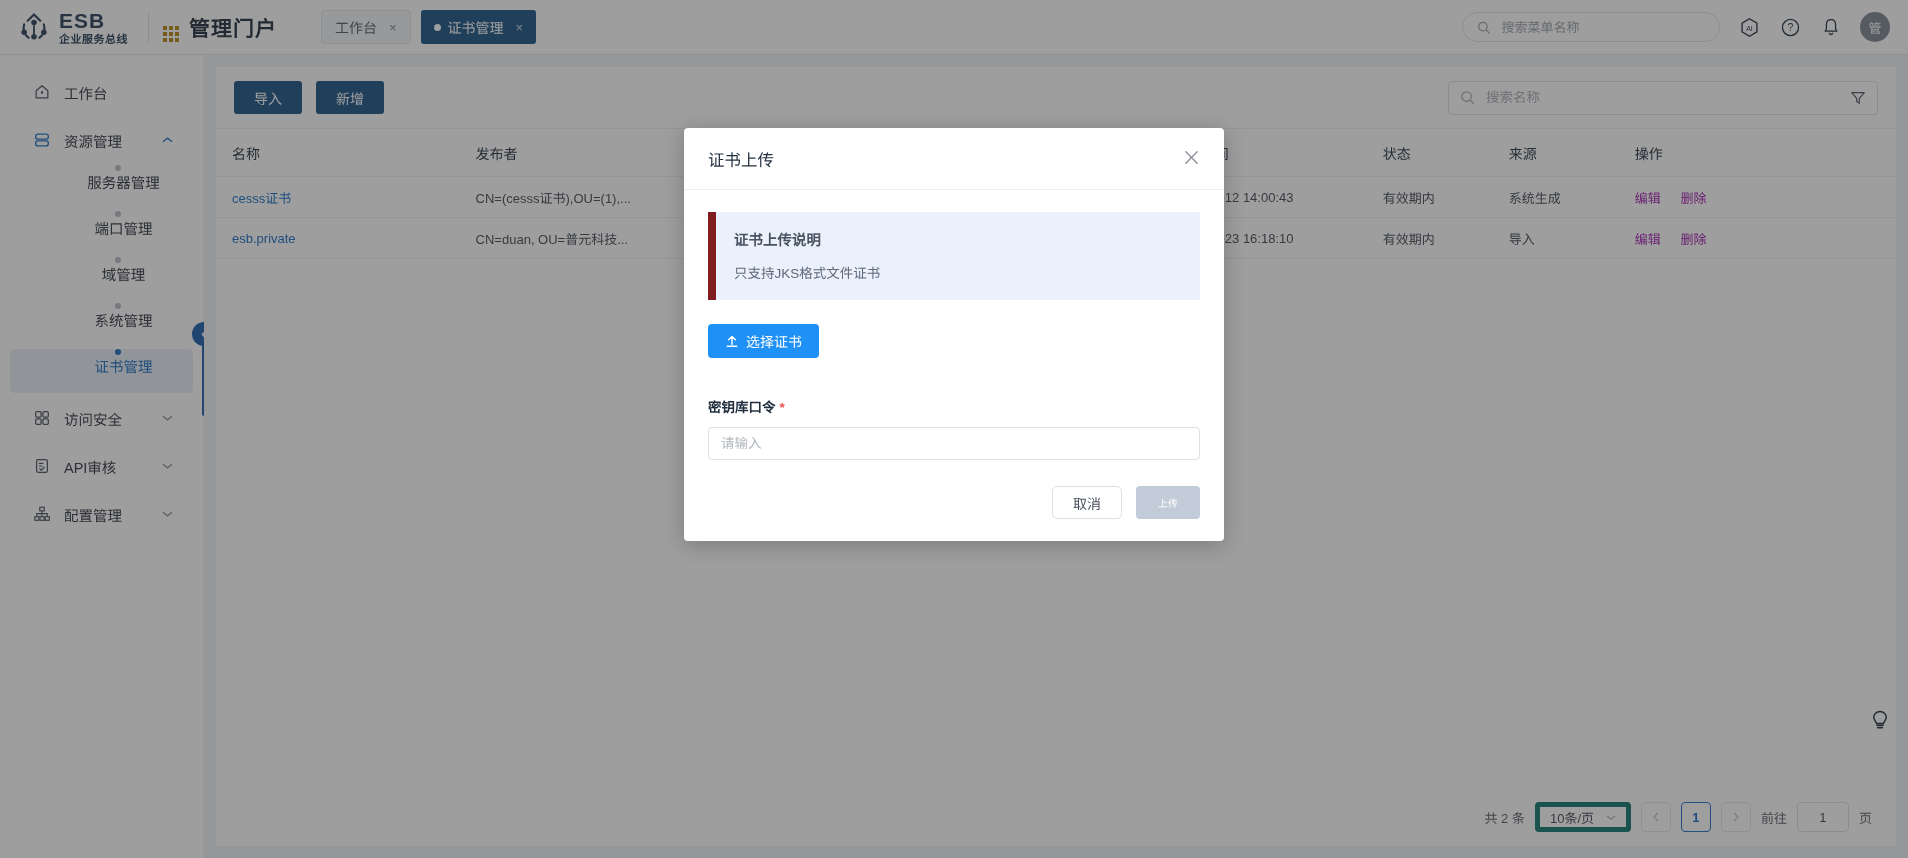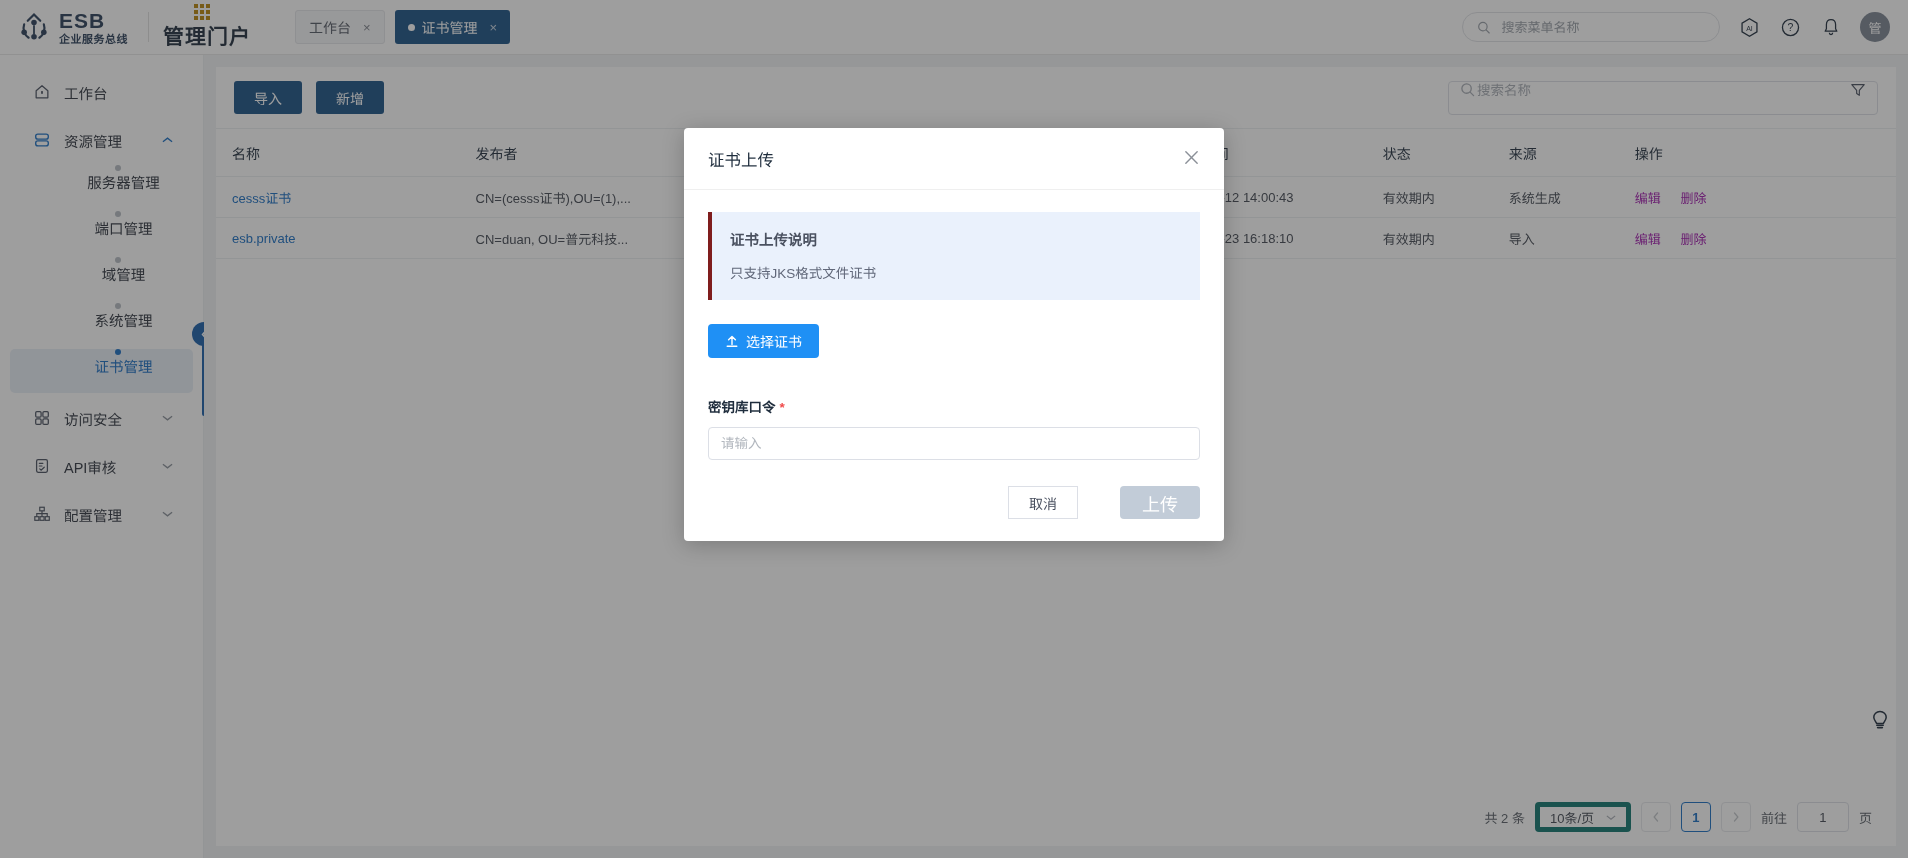--- a/index.html
+++ b/index.html
@@ -42,7 +42,7 @@
   .logo-divider {
     width: 1px; height: 30px; background: #e0e0e0; margin: 0 14px 0 4px;
   }
-  .portal-wrap { display: flex; align-items: center; flex-direction: column; }
+  .portal-wrap { display: flex; align-items: flex-end; }
   .grid-icon {
     display: grid; grid-template-columns: repeat(3, 4px);
     grid-template-rows: repeat(3, 4px); gap: 2px; margin-right: 10px;

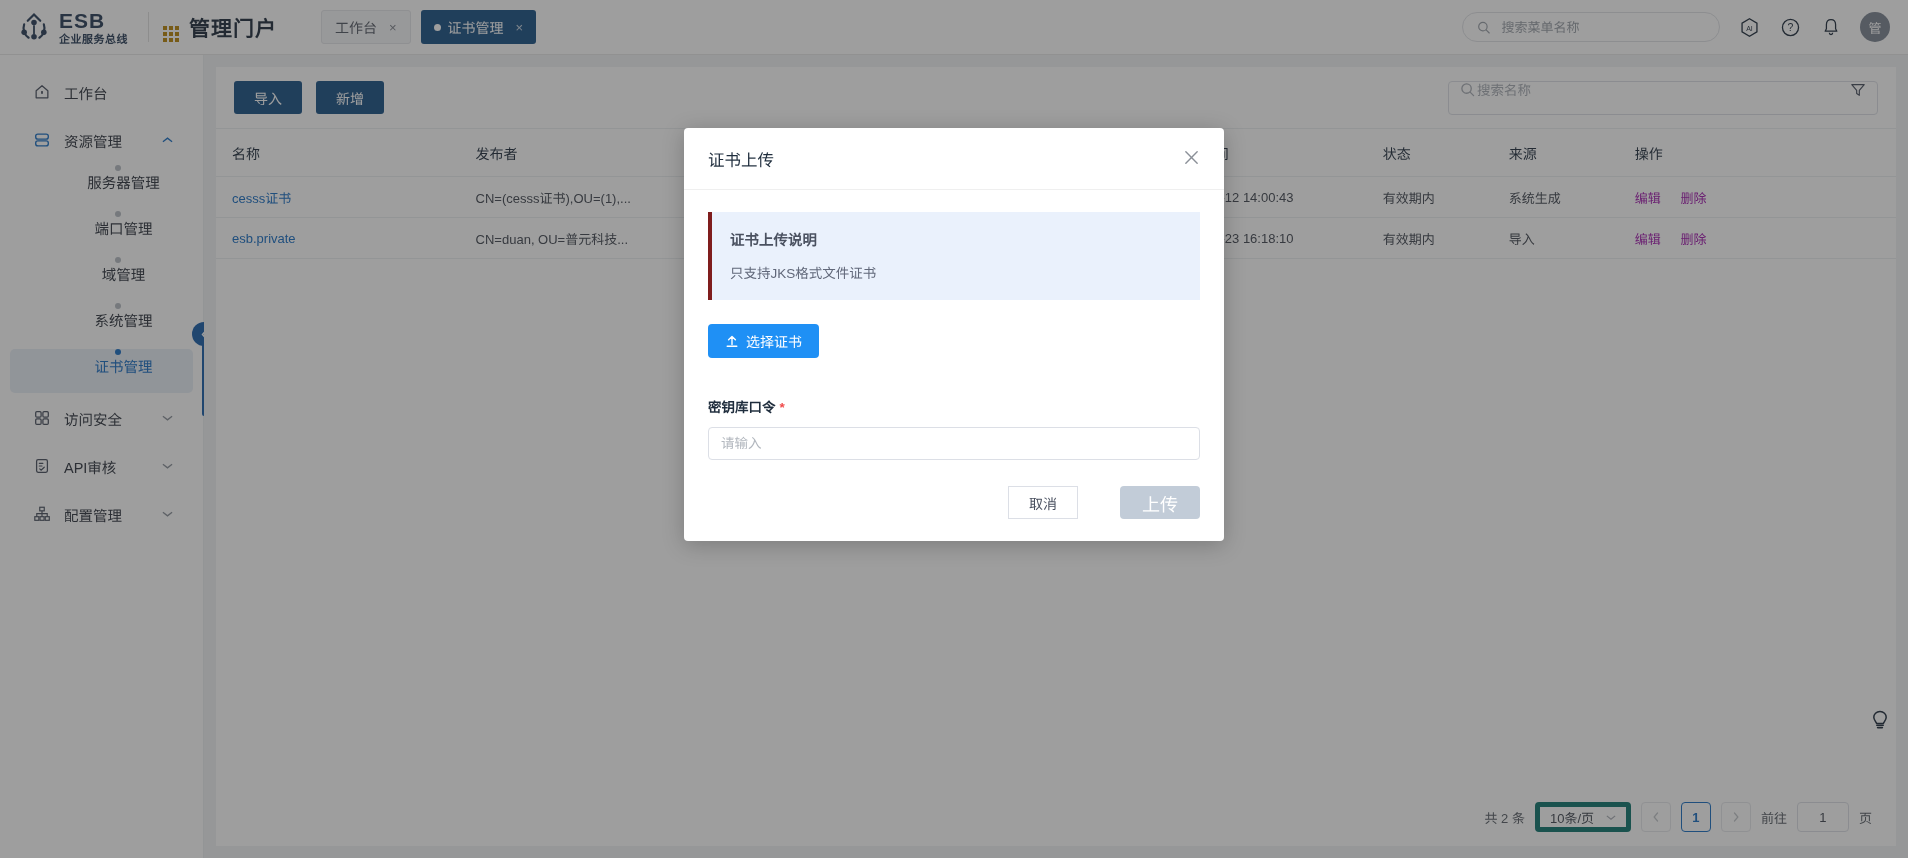--- a/index.html
+++ b/index.html
@@ -154,7 +154,7 @@
   .table-search {
     margin-left: auto; width: 430px; height: 34px;
     border: 1px solid #dcdfe6; border-radius: 4px;
-    display: flex; align-items: flex-start; padding: 0 11px; 
+    display: flex; align-items: center; padding: 0 11px; gap: 9px;
   }
   .table-search input {
     border: none; outline: none; font-size: 13.5px; flex: 1;

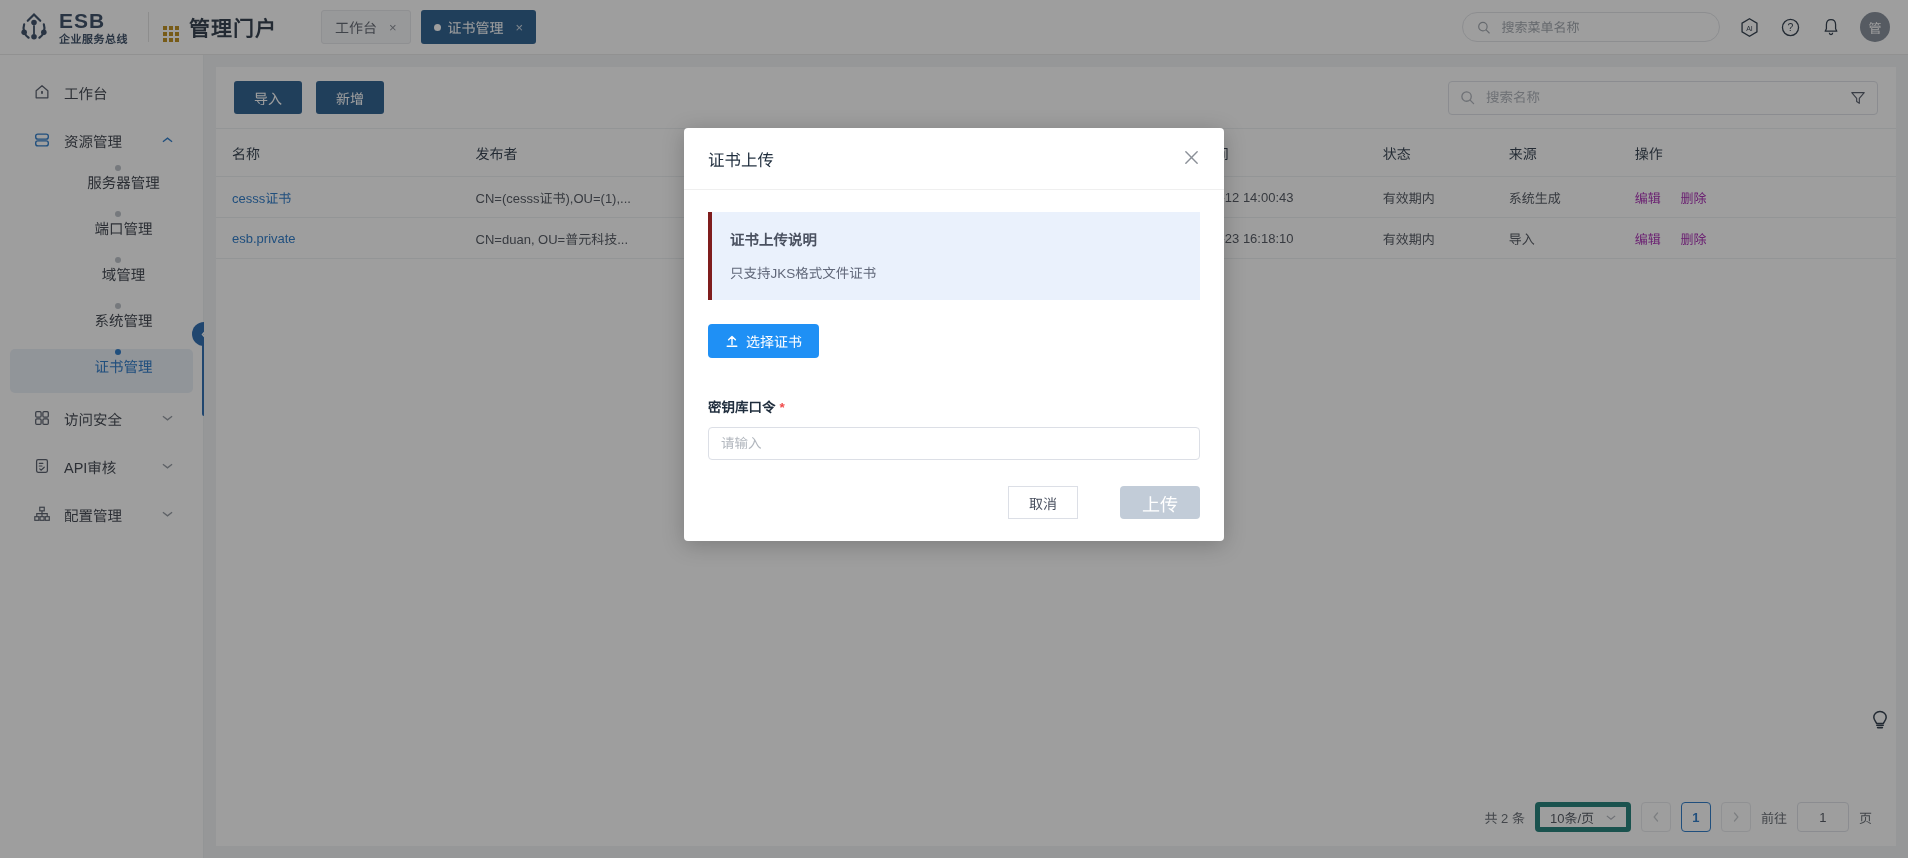--- a/index.html
+++ b/index.html
@@ -231,7 +231,7 @@
   }
   .modal-body { padding: 22px 24px 4px 24px; }
   .alert-box {
-    background: #eaf1fc; border-left: 4px solid #7f1d1d;
+    background: #eaf1fc; border-left: 8px solid #7f1d1d;
     padding: 16px 18px 18px 18px;
   }
   .alert-title { font-size: 14.5px; font-weight: bold; color: #4a5160; }

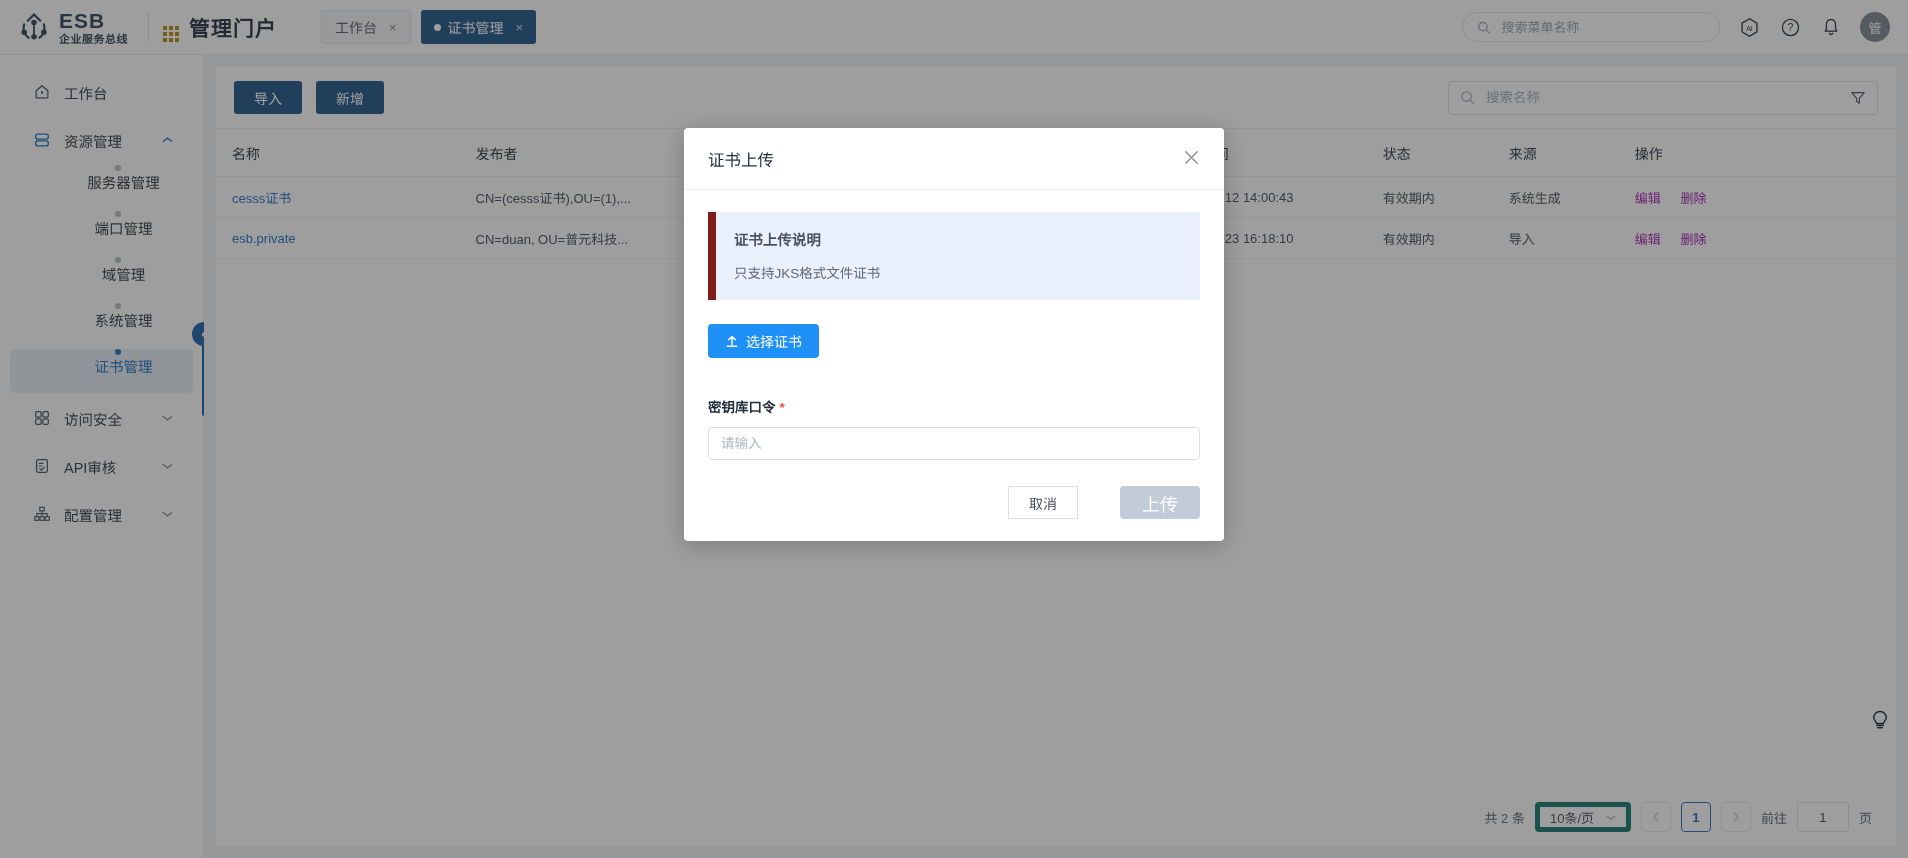--- a/index.html
+++ b/index.html
@@ -258,7 +258,7 @@
   }
   .btn-cancel {
     height: 33px; padding: 0 20px; background: #fff; color: #4a5160;
-    border: 1px solid #dcdfe6; border-radius: 0; font-size: 14px;
+    border: 1px solid #dcdfe6; border-radius: 5px; font-size: 14px;
     cursor: pointer; font-family: "Liberation Sans", sans-serif;
   }
   .btn-submit-disabled {

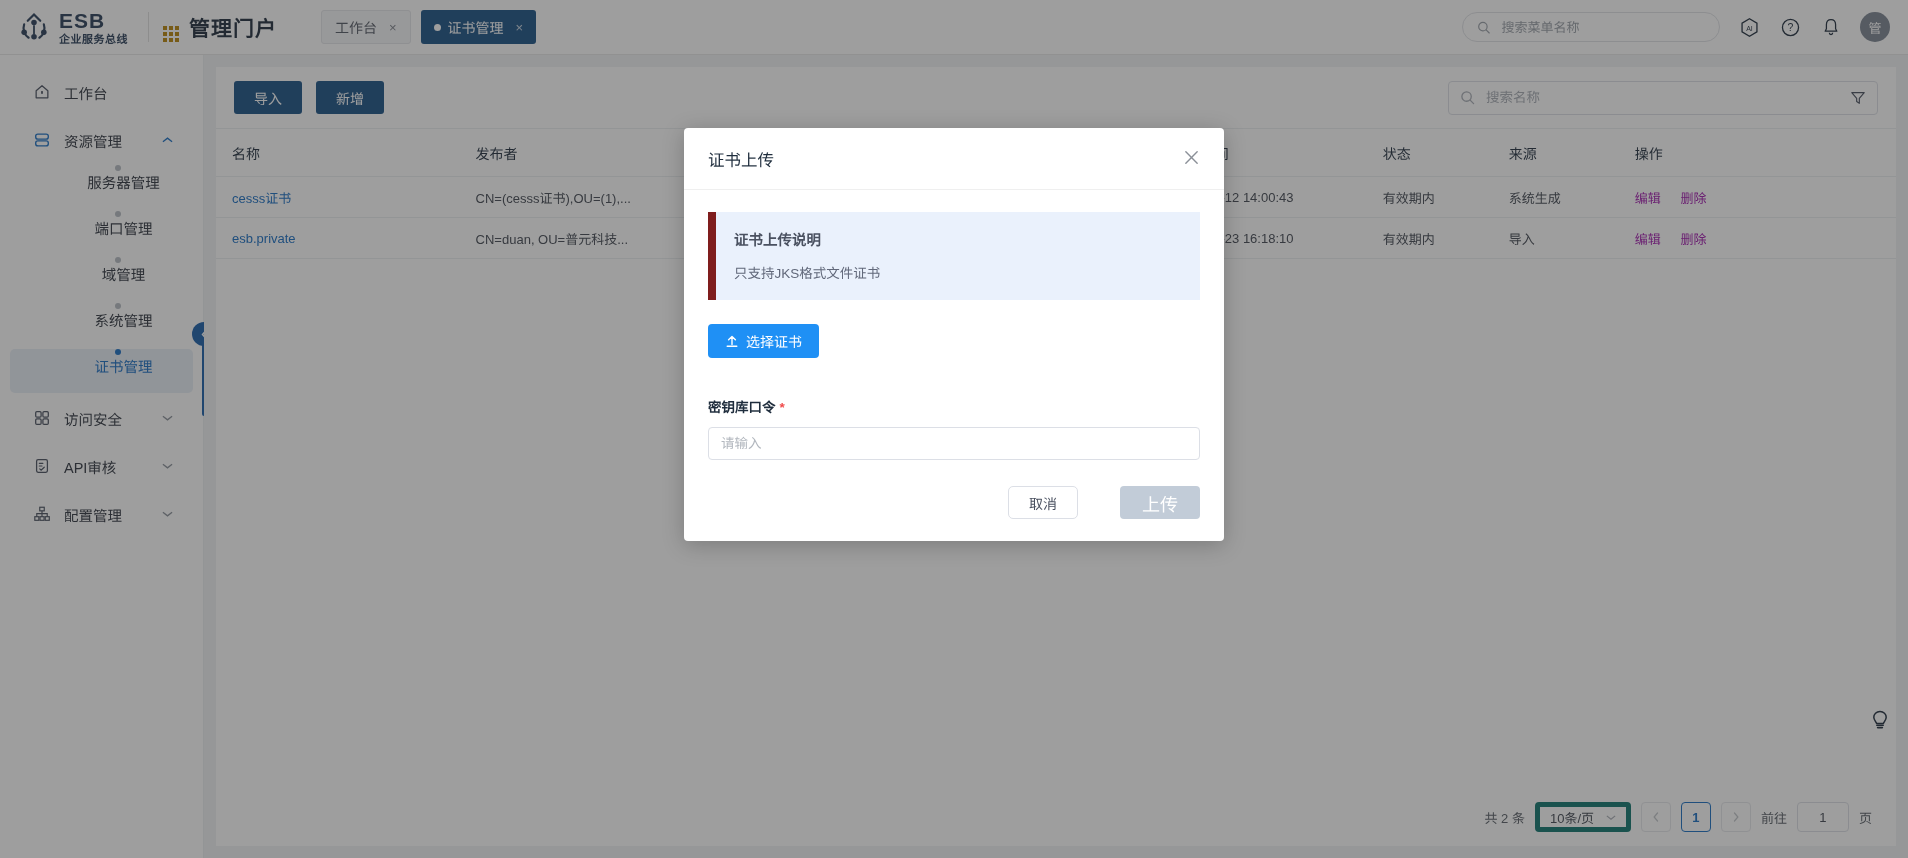--- a/index.html
+++ b/index.html
@@ -263,9 +263,8 @@
   }
   .btn-submit-disabled {
     height: 33px; padding: 0 22px; background: #c2ccd8; color: #ffffff;
-    border: none; border-radius: 4px; font-size: 18px; cursor: not-allowed;
+    border: none; border-radius: 4px; font-size: 10px; cursor: not-allowed;
     font-family: "Liberation Sans", sans-serif;
-    margin-left: 28px;
   }
 </style>
 </head>

